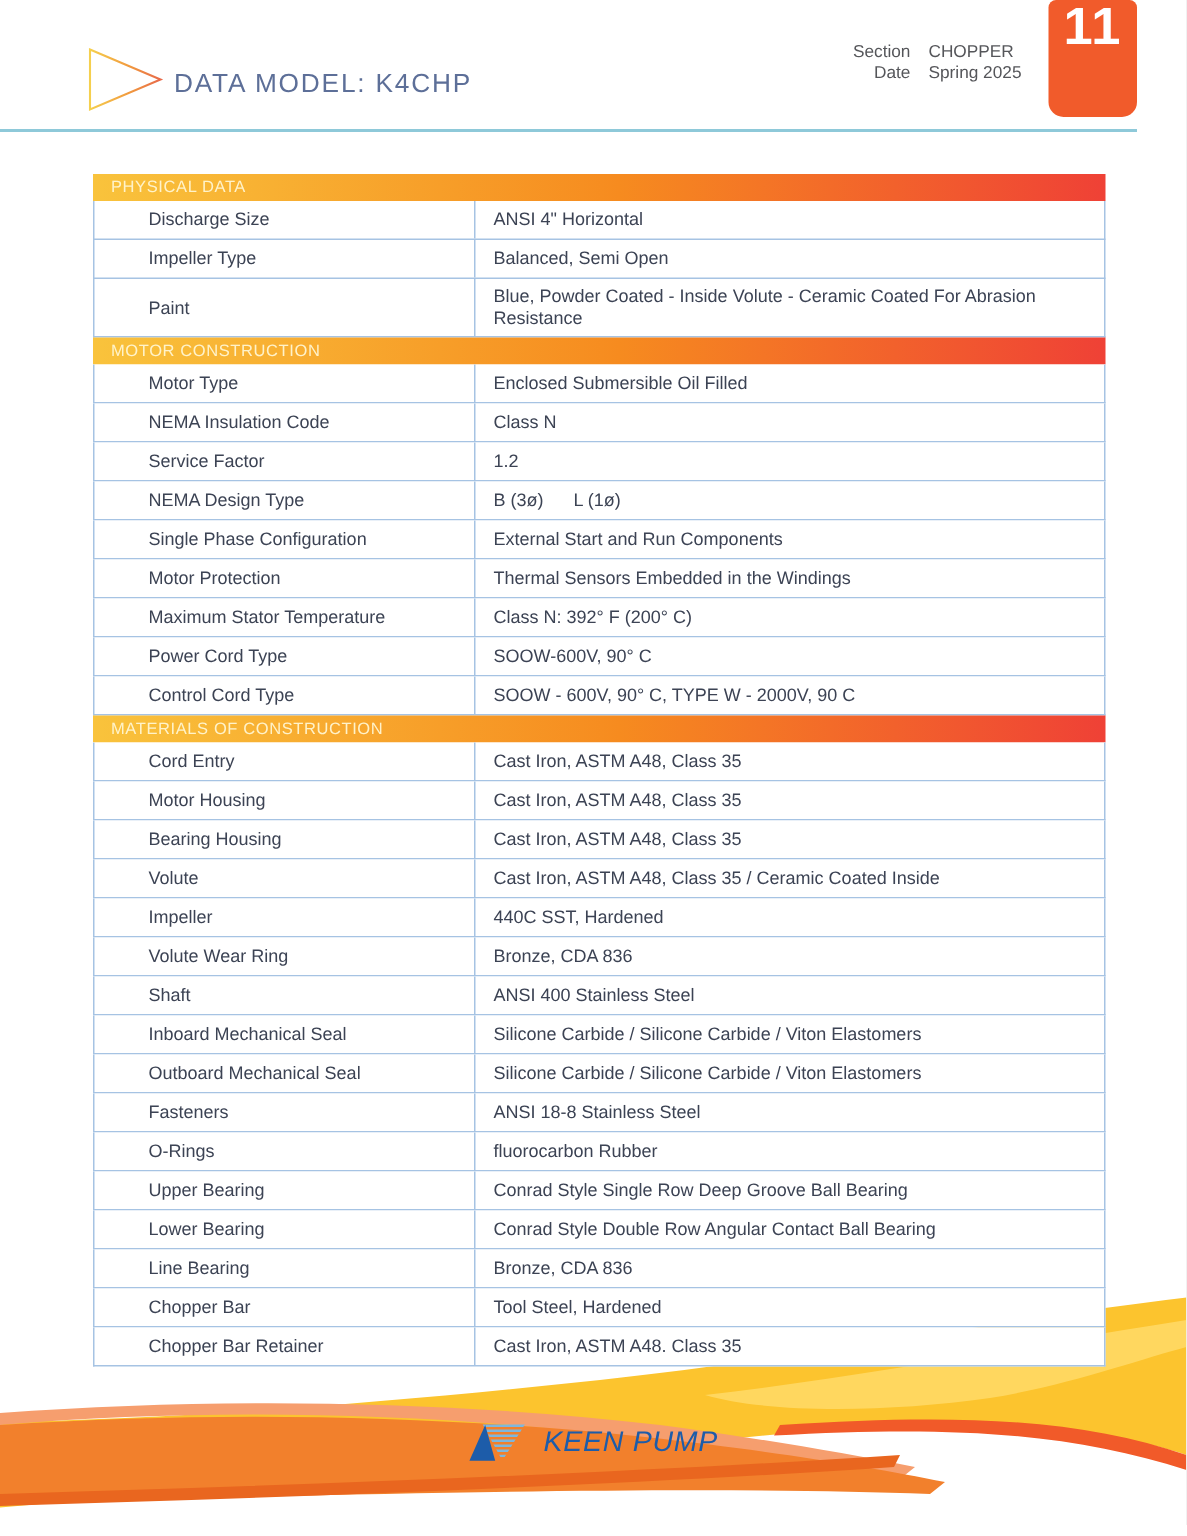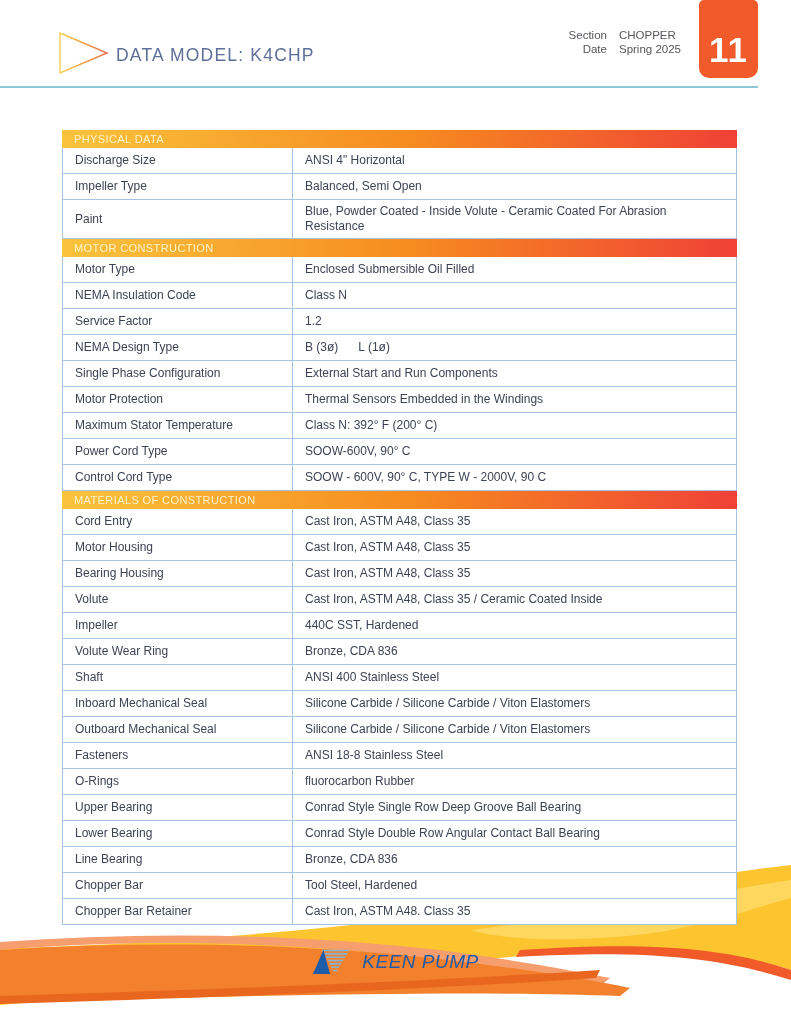--- a/index.html
+++ b/index.html
@@ -22,7 +22,7 @@
   .page-tab{
     position:absolute;left:699px;top:0;width:59px;height:78px;
     background:#F15B2B;border-radius:5px 5px 10px 10px;
-    display:flex;align-items:flex-end;justify-content:center;
+    display:flex;justify-content:center;
   }
   .page-tab span{color:#ffffff;font-size:35px;font-weight:700;line-height:1;
     padding-bottom:11px;letter-spacing:1px;}

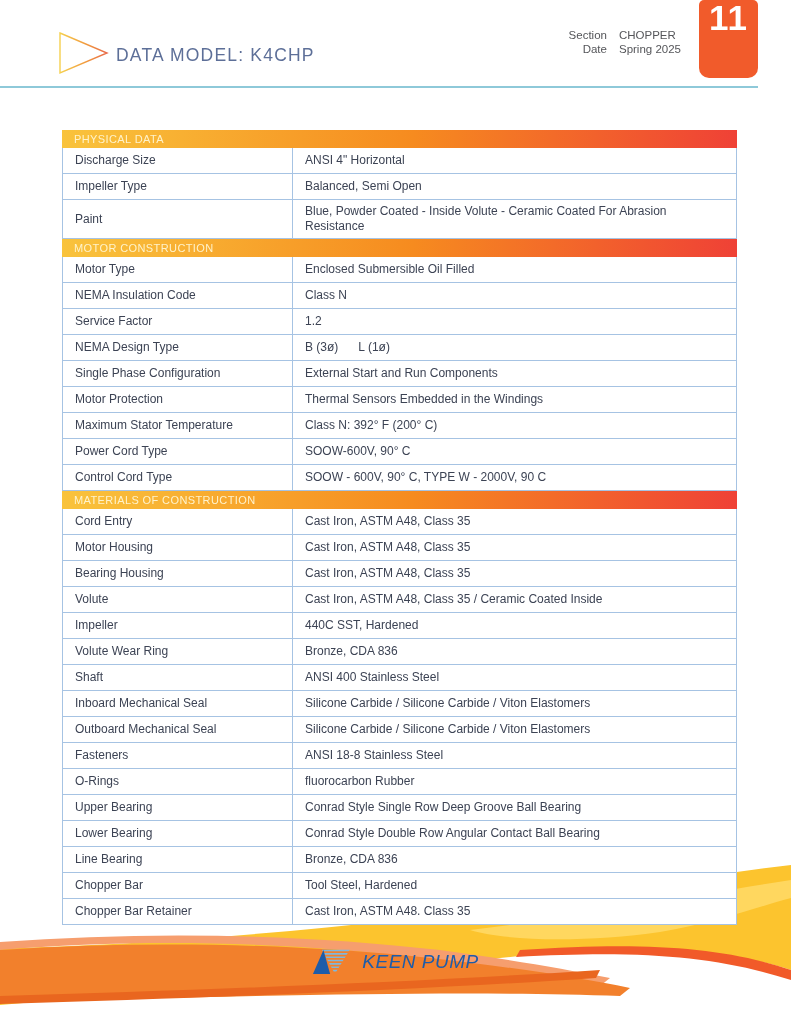--- a/index.html
+++ b/index.html
@@ -30,7 +30,7 @@
     position:absolute;left:0;top:86px;width:758px;height:2px;background:#8ec9d9;
   }
   
-  .spec-table{position:absolute;left:62px;top:130px;width:675px;z-index:3;}
+  .spec-table{position:absolute;left:62px;top:116px;width:675px;z-index:3;}
   .section-band{
     height:18px;line-height:18px;padding-left:12px;
     background:linear-gradient(90deg,#F9C33C 0%,#F68B1F 52%,#EF4136 100%);

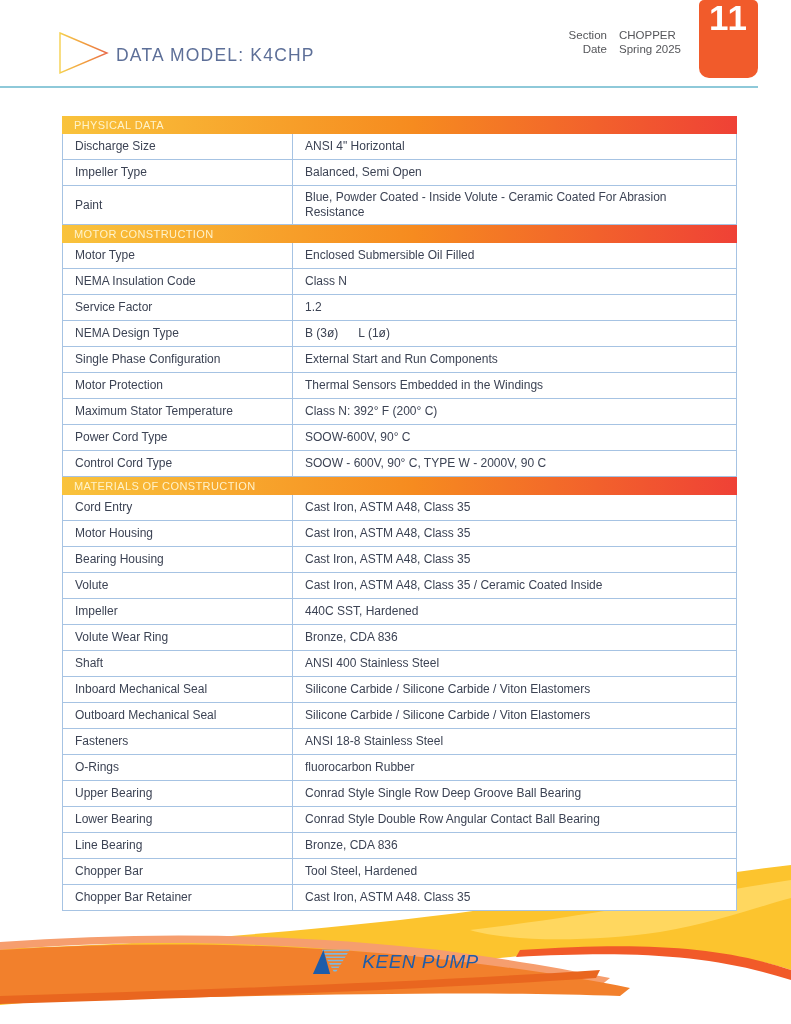--- a/index.html
+++ b/index.html
@@ -40,7 +40,7 @@
   .spec-row{
     display:grid;grid-template-columns:230px 1fr;background:#ffffff;
     border-left:1px solid #a6c3e3;border-right:1px solid #a6c3e3;
-    border-bottom:1px solid #a6c3e3;box-sizing:border-box;
+    border-bottom:1px solid #a6c3e3;box-sizing:border-box;padding-left:24px;
   }
   .spec-cell{
     min-height:25px;box-sizing:border-box;display:flex;align-items:center;

